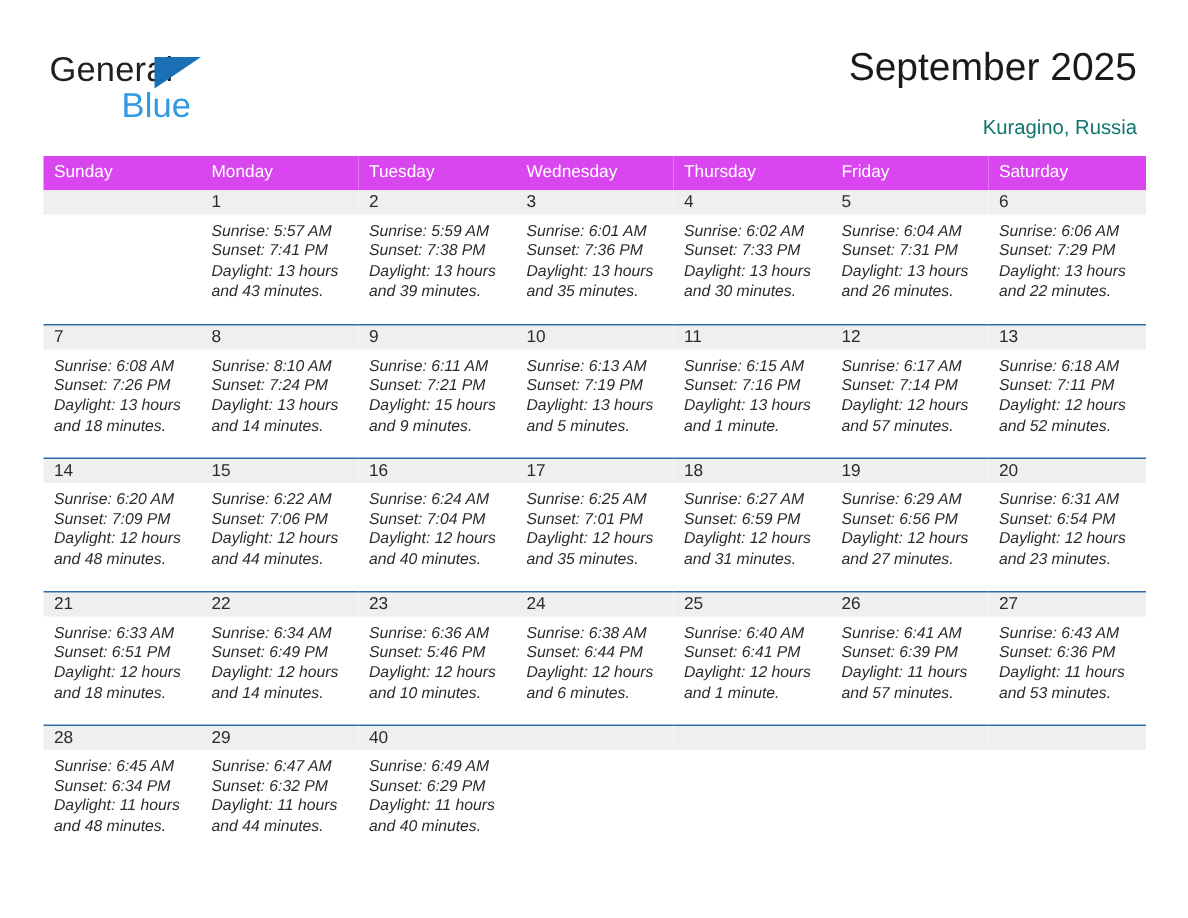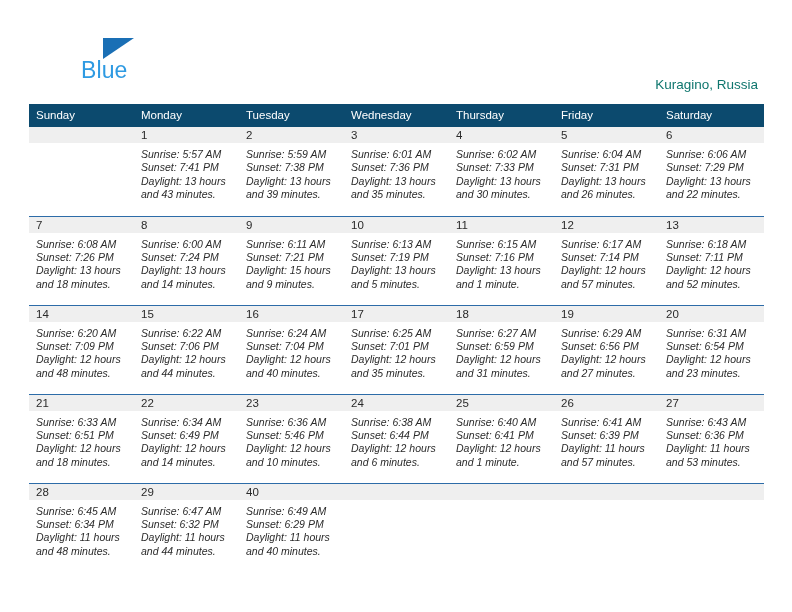--- a/index.html
+++ b/index.html
@@ -148,6 +148,7 @@
 
   <div class="topbar">
     <div class="logo">
+      <span class="logo-general">General</span>
       <span class="logo-tri"></span>
       <span class="logo-blue">Blue</span>
     </div>

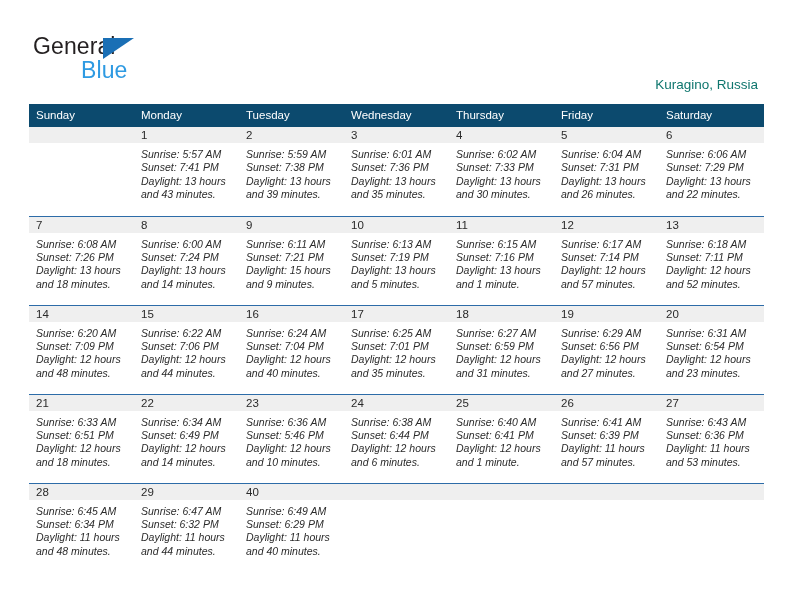--- a/index.html
+++ b/index.html
@@ -152,6 +152,7 @@
       <span class="logo-tri"></span>
       <span class="logo-blue">Blue</span>
     </div>
+    <div class="title">September 2025</div>
     <div class="subtitle">Kuragino, Russia</div>
   </div>
 

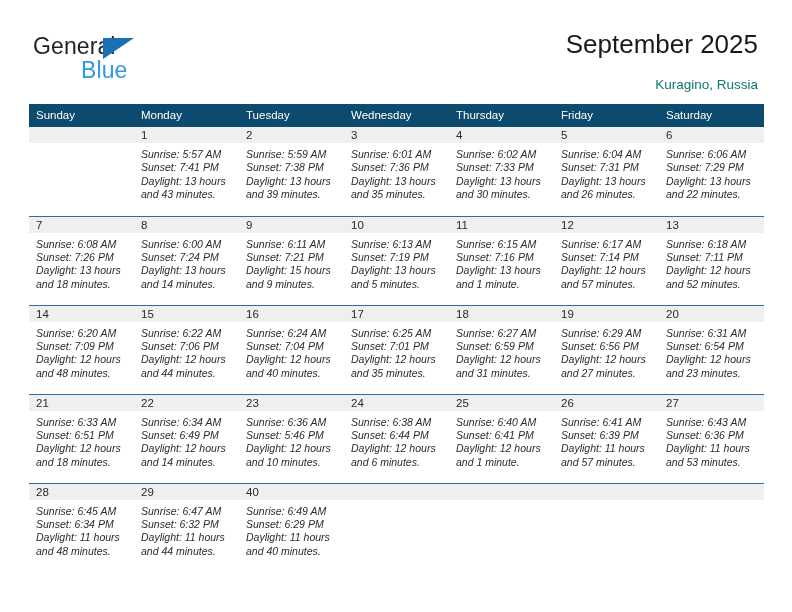--- a/index.html
+++ b/index.html
@@ -97,7 +97,7 @@
     table-layout: fixed;
   }
   table.cal th {
-    background: #0c4a6e;
+    background: #d946ef;
     color: #ffffff;
     font-size: 11.5px;
     font-weight: normal;

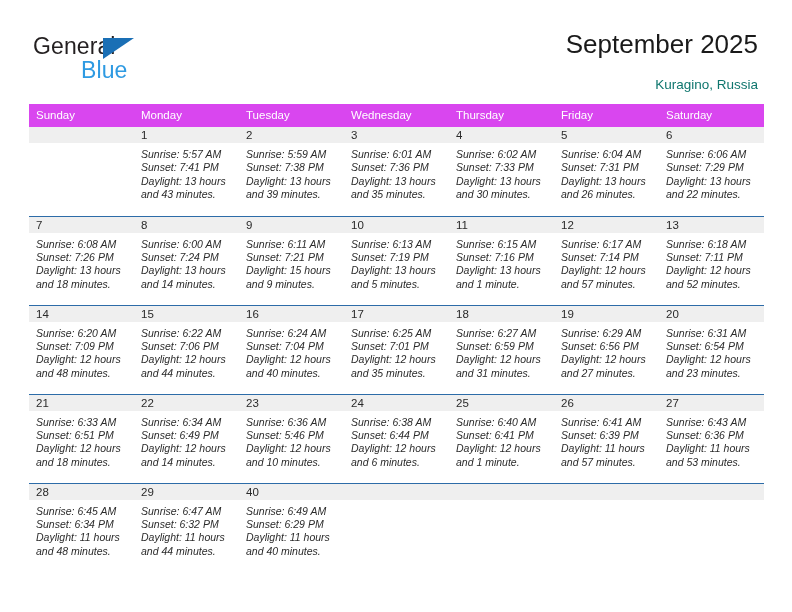--- a/index.html
+++ b/index.html
@@ -242,7 +242,7 @@
           <td>
             <div class="daynum-strip">8</div>
             <div class="cell-body">
-              <div>Sunrise: 6:00 AM</div>
+              <div>Sunrise: 8:10 AM</div>
               <div>Sunset: 7:24 PM</div>
               <div class="daylight">Daylight: 13 hours and 14 minutes.</div>
             </div>

